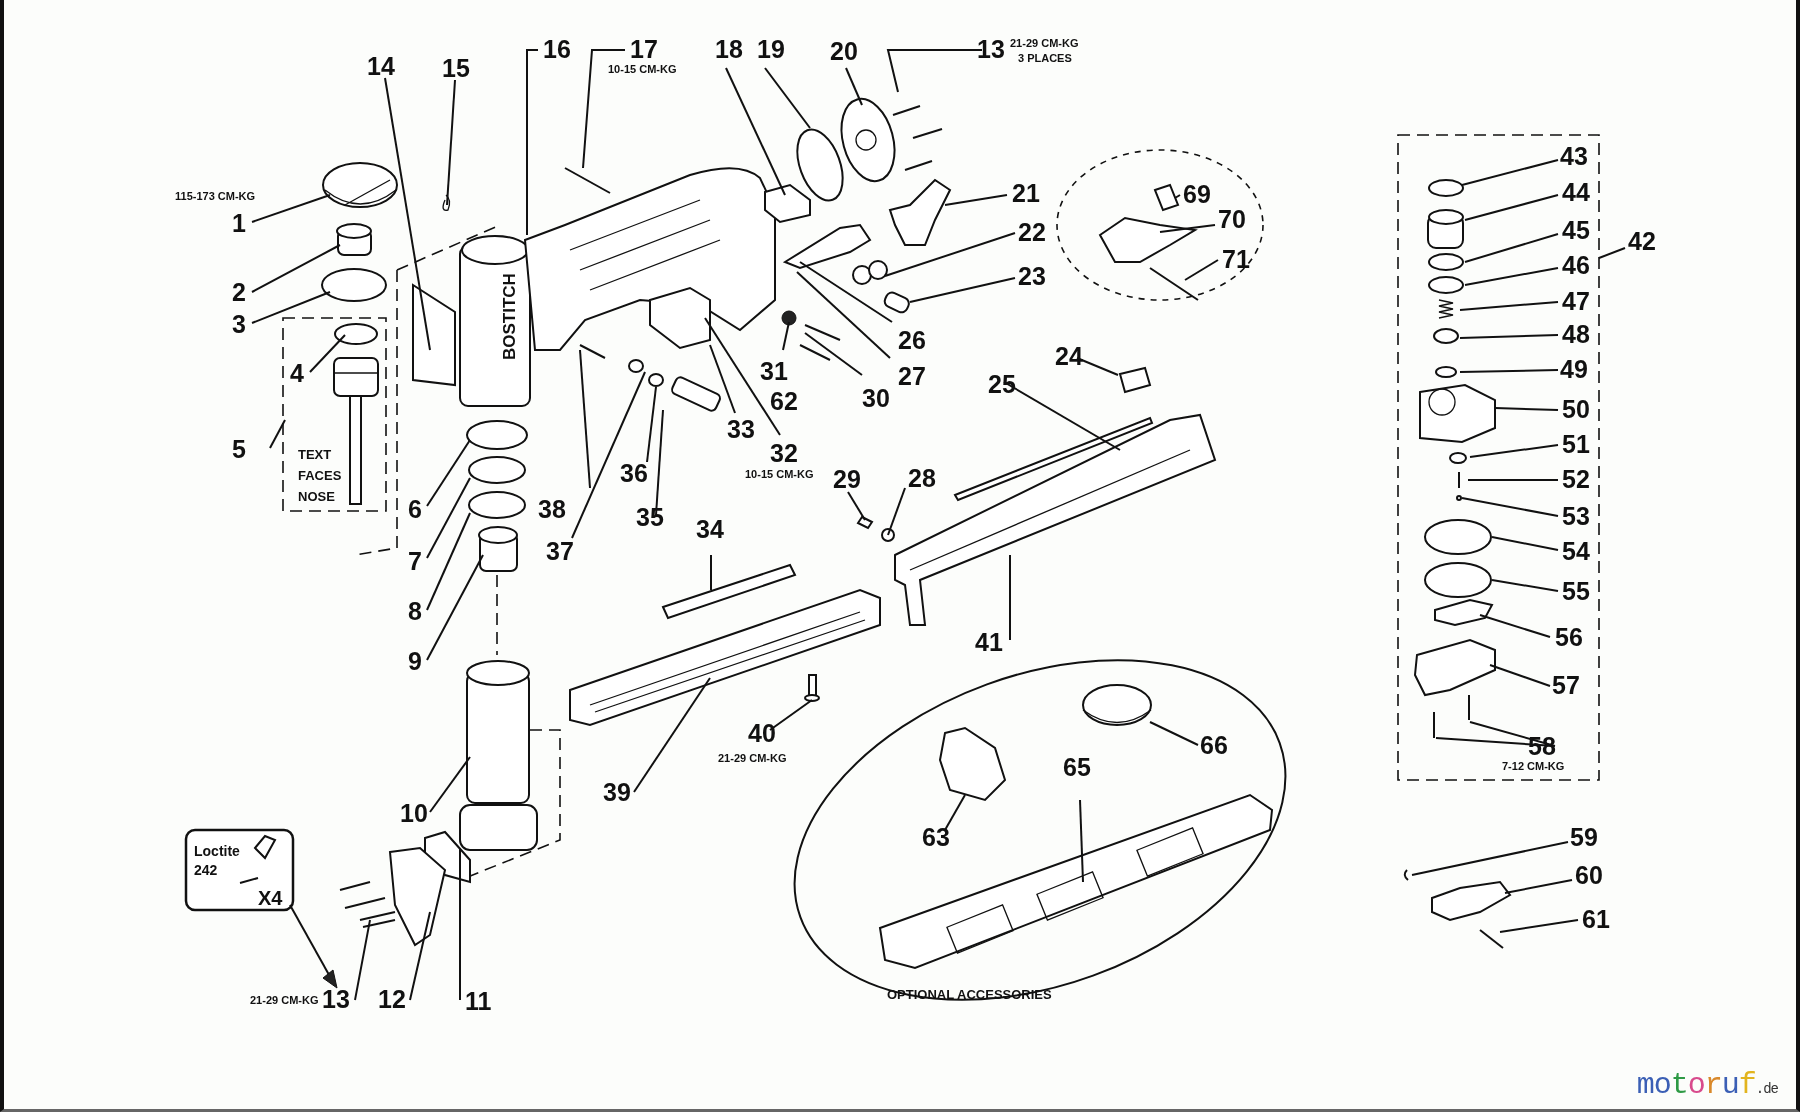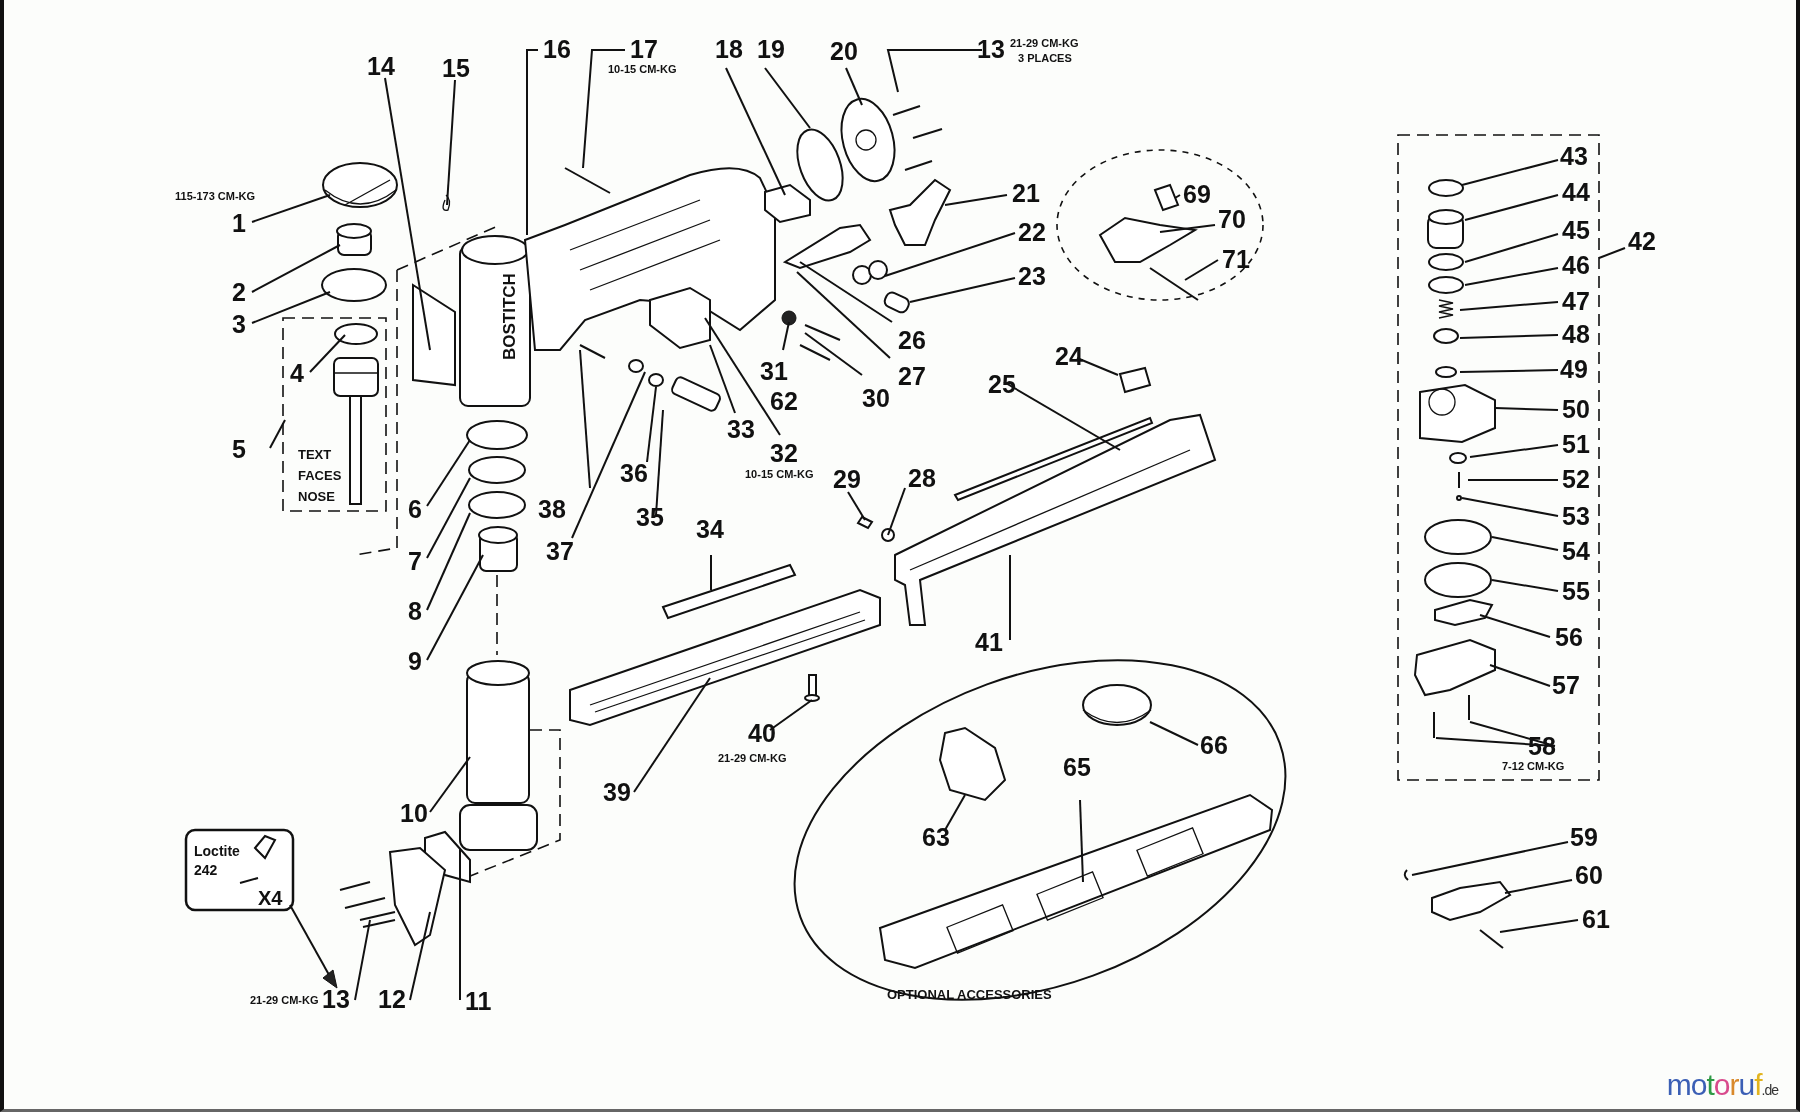--- a/index.html
+++ b/index.html
@@ -14,7 +14,7 @@
   .thin{stroke:#111;stroke-width:1.3;fill:none;}
   .dash{stroke:#111;stroke-width:1.6;fill:none;stroke-dasharray:12 7;}
   .dark{fill:#222;stroke:#111;}
-  #watermark{position:absolute;right:22px;bottom:10px;font-family:Liberation Sans, sans-serif;font-size:30px;letter-spacing:-1px;}
+  #watermark{position:absolute;right:22px;bottom:10px;font-family:Liberation Mono, monospace;font-size:30px;letter-spacing:-1px;}
   #watermark span{display:inline-block;}
 </style>
 </head>

